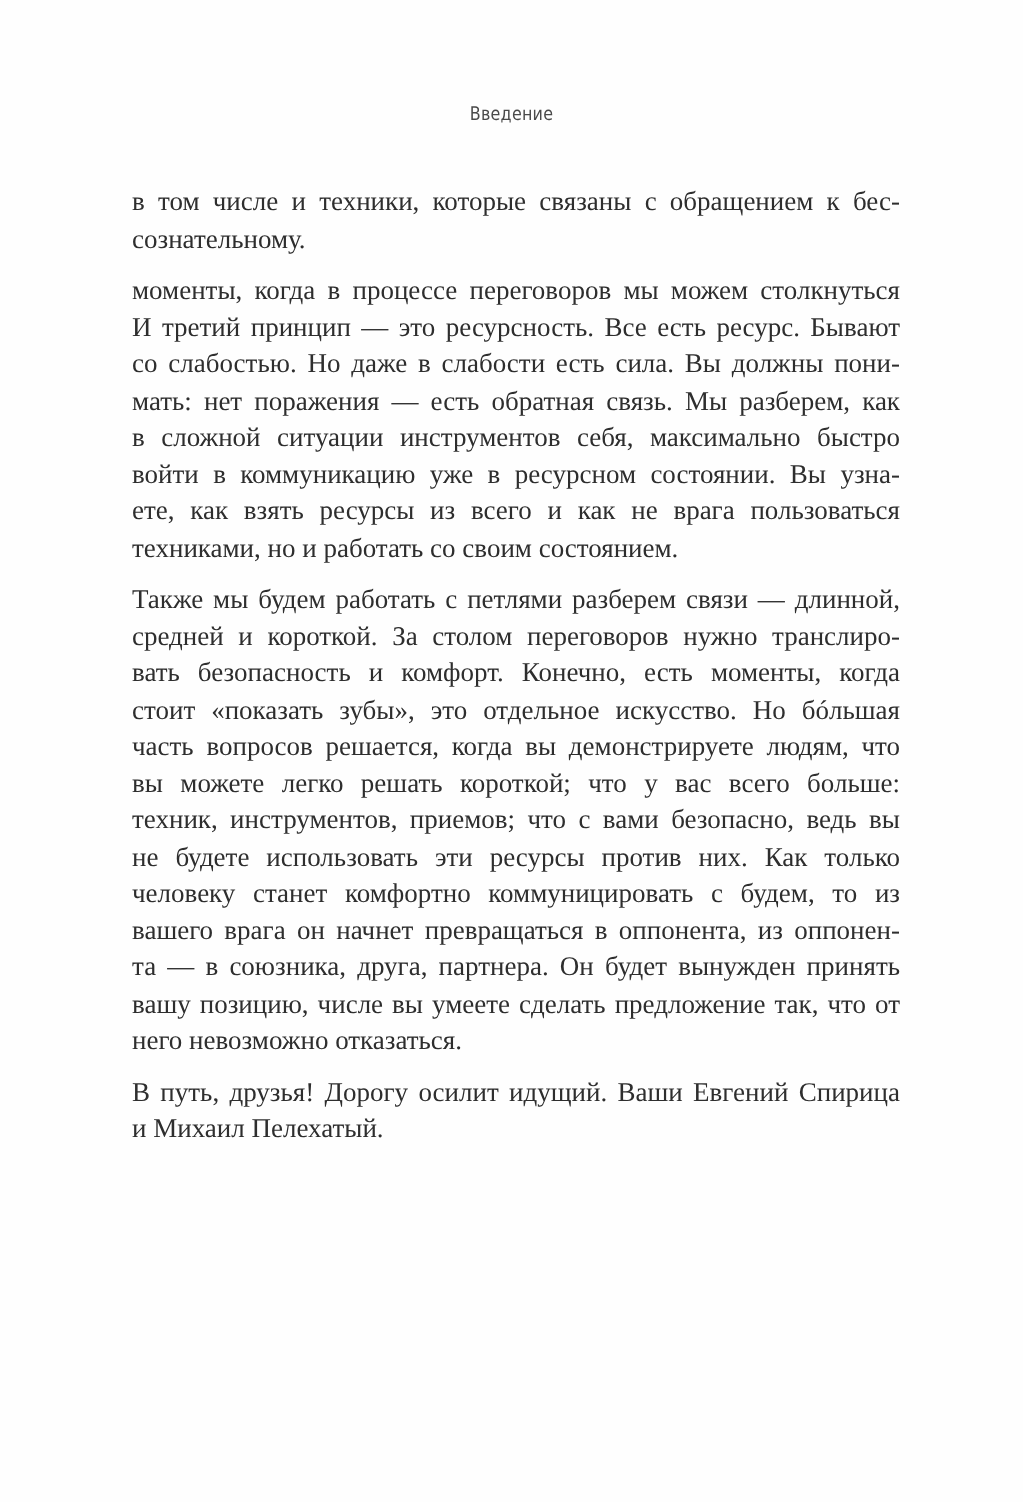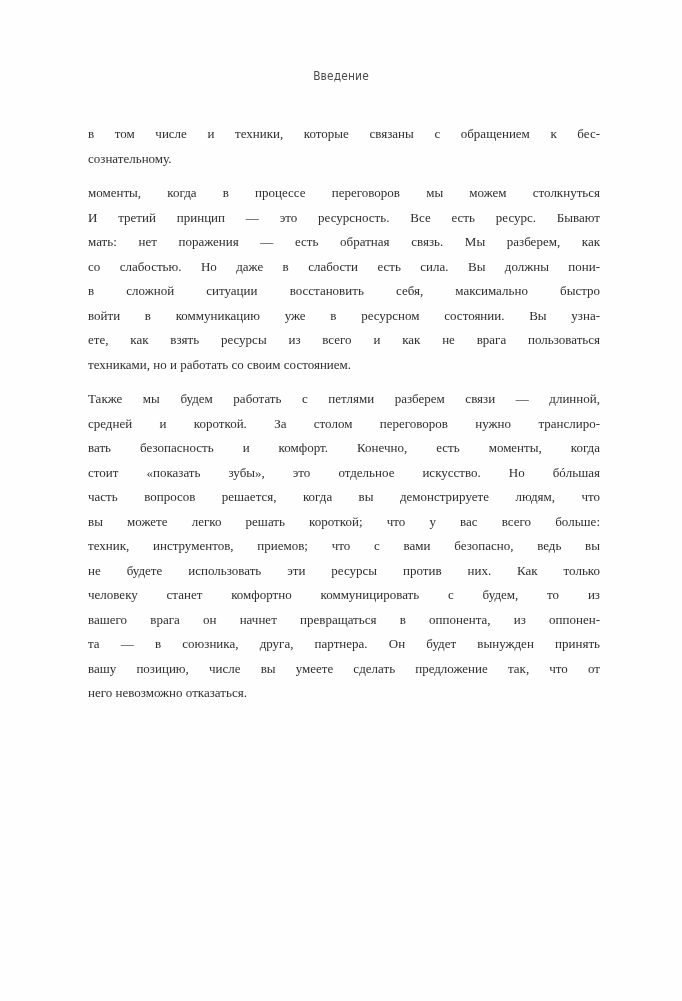--- a/index.html
+++ b/index.html
@@ -37,7 +37,7 @@
       top: 122px;
       width: 512px;
       font-family: "Liberation Serif", serif;
-      font-size: 13px;
+      font-size: 18px;
       line-height: 24.5px;
       color: #2e2e2e;
     }

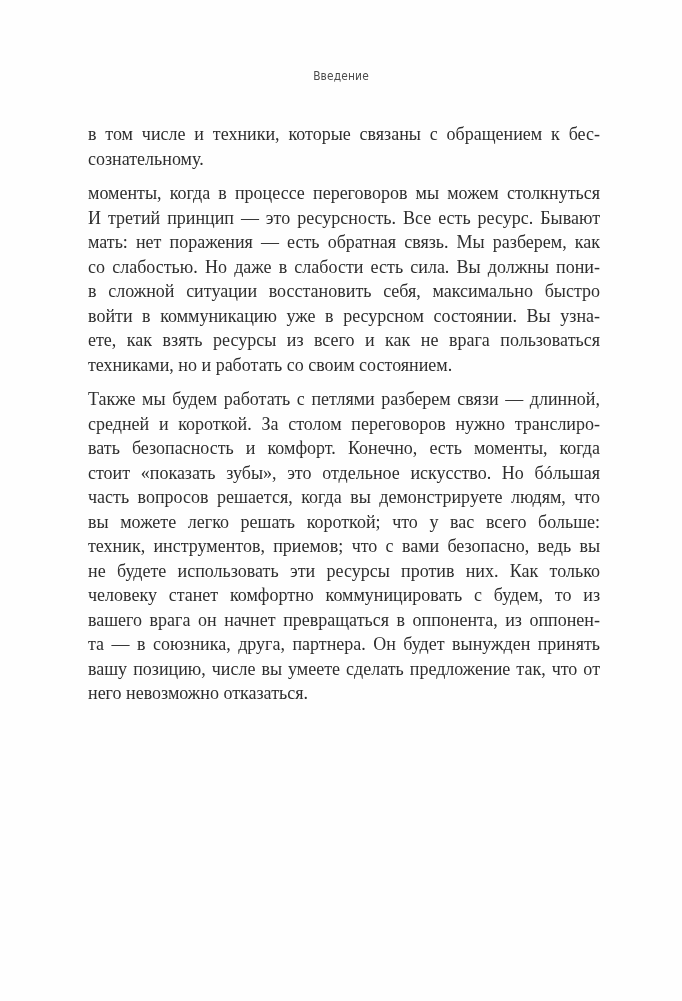--- a/index.html
+++ b/index.html
@@ -71,8 +71,8 @@
     <p class="para">
       <span class="line">моменты, когда в процессе переговоров мы можем столкнуться</span>
       <span class="line">И третий принцип — это ресурсность. Все есть ресурс. Бывают</span>
+      <span class="line">со слабостью. Но даже в слабости есть сила. Вы должны пони-</span>
       <span class="line">мать: нет поражения — есть обратная связь. Мы разберем, как</span>
-      <span class="line">со слабостью. Но даже в слабости есть сила. Вы должны пони-</span>
       <span class="line">в сложной ситуации восстановить себя, максимально быстро</span>
       <span class="line">войти в коммуникацию уже в ресурсном состоянии. Вы узна-</span>
       <span class="line">ете, как взять ресурсы из всего и как не врага пользоваться</span>

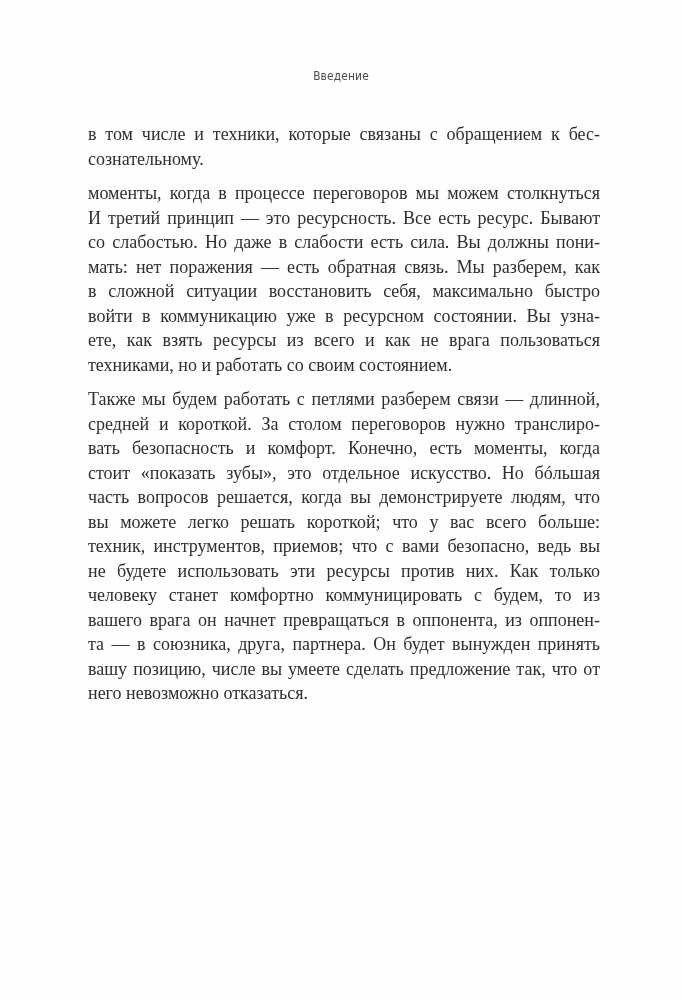--- a/index.html
+++ b/index.html
@@ -73,7 +73,7 @@
       <span class="line">И третий принцип — это ресурсность. Все есть ресурс. Бывают</span>
       <span class="line">со слабостью. Но даже в слабости есть сила. Вы должны пони-</span>
       <span class="line">мать: нет поражения — есть обратная связь. Мы разберем, как</span>
-      <span class="line">в сложной ситуации восстановить себя, максимально быстро</span>
+      <span class="line">в сложной ситуации инструментов себя, максимально быстро</span>
       <span class="line">войти в коммуникацию уже в ресурсном состоянии. Вы узна-</span>
       <span class="line">ете, как взять ресурсы из всего и как не врага пользоваться</span>
       <span class="line last">техниками, но и работать со своим состоянием.</span>

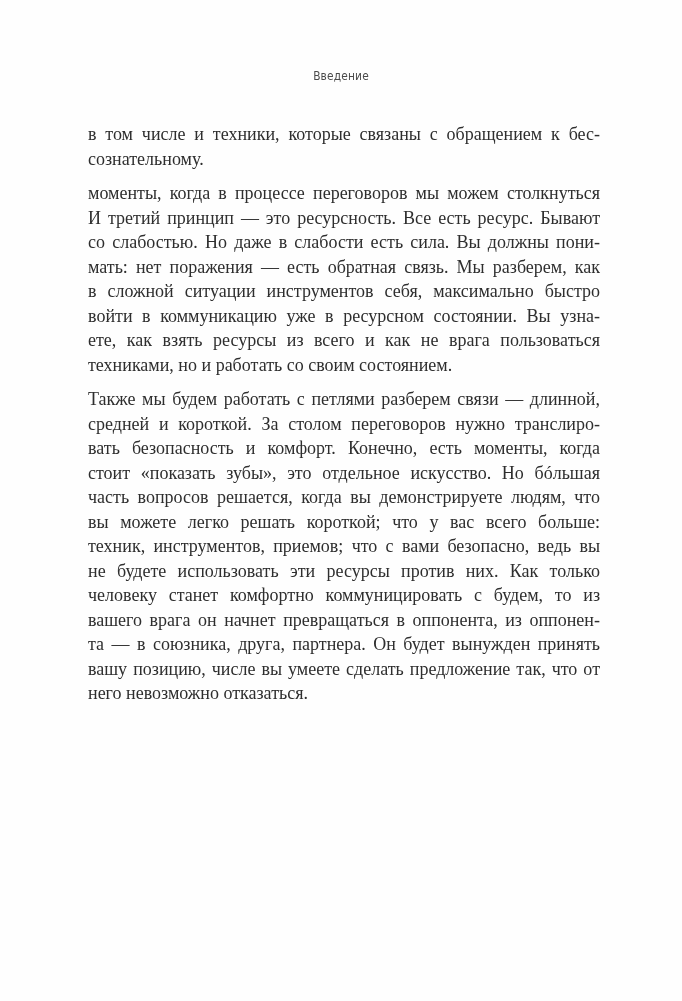--- a/index.html
+++ b/index.html
@@ -95,6 +95,10 @@
       <span class="line last">него невозможно отказаться.</span>
     </p>
 
+    <p class="para">
+      <span class="line">В путь, друзья! Дорогу осилит идущий. Ваши Евгений Спирица</span>
+      <span class="line last">и Михаил Пелехатый.</span>
+    </p>
   </div>
 </div>
 

